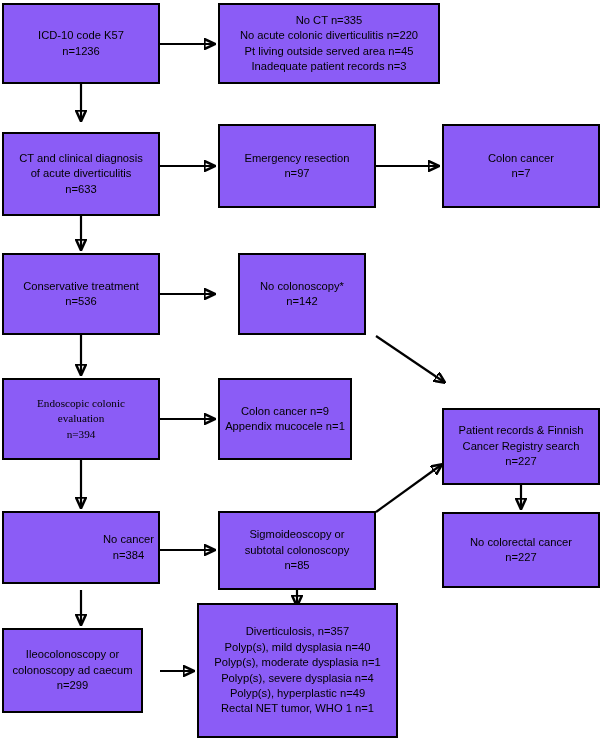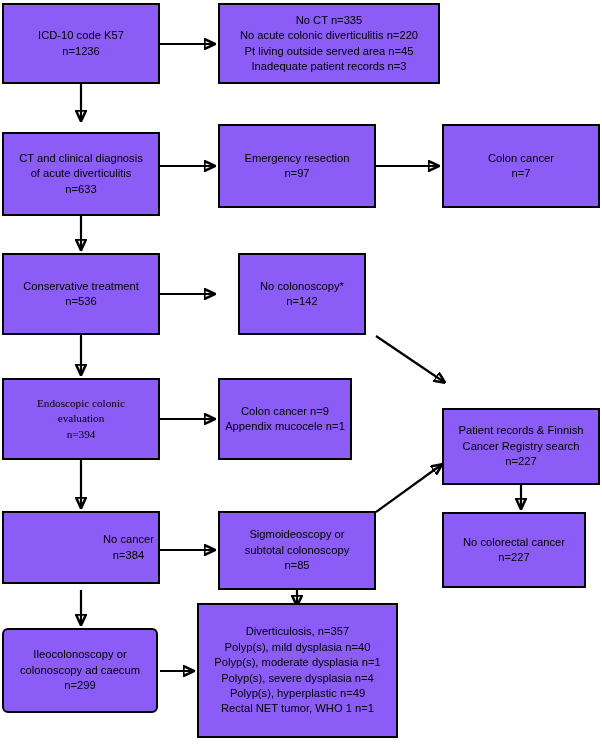--- a/index.html
+++ b/index.html
@@ -159,7 +159,7 @@
 n=85</div>
   </div>
 
-  <div class="node" style="left:442px; top:512px; width:144px; height:76px;">
+  <div class="node" style="left:442px; top:512px; width:158px; height:76px;">
     <div class="lines">No colorectal cancer
 n=227</div>
   </div>

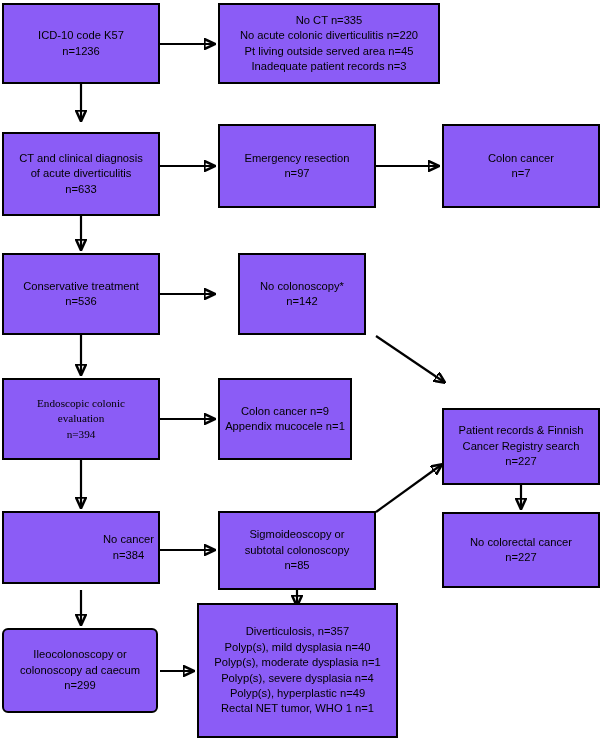--- a/index.html
+++ b/index.html
@@ -164,7 +164,7 @@
 n=227</div>
   </div>
 
-  <div class="node" style="left:2px; top:628px; width:156px; height:85px;border-radius:6px;">
+  <div class="node" style="left:2px; top:628px; width:141px; height:85px;">
     <div class="lines">Ileocolonoscopy or
 colonoscopy ad caecum
 n=299</div>

